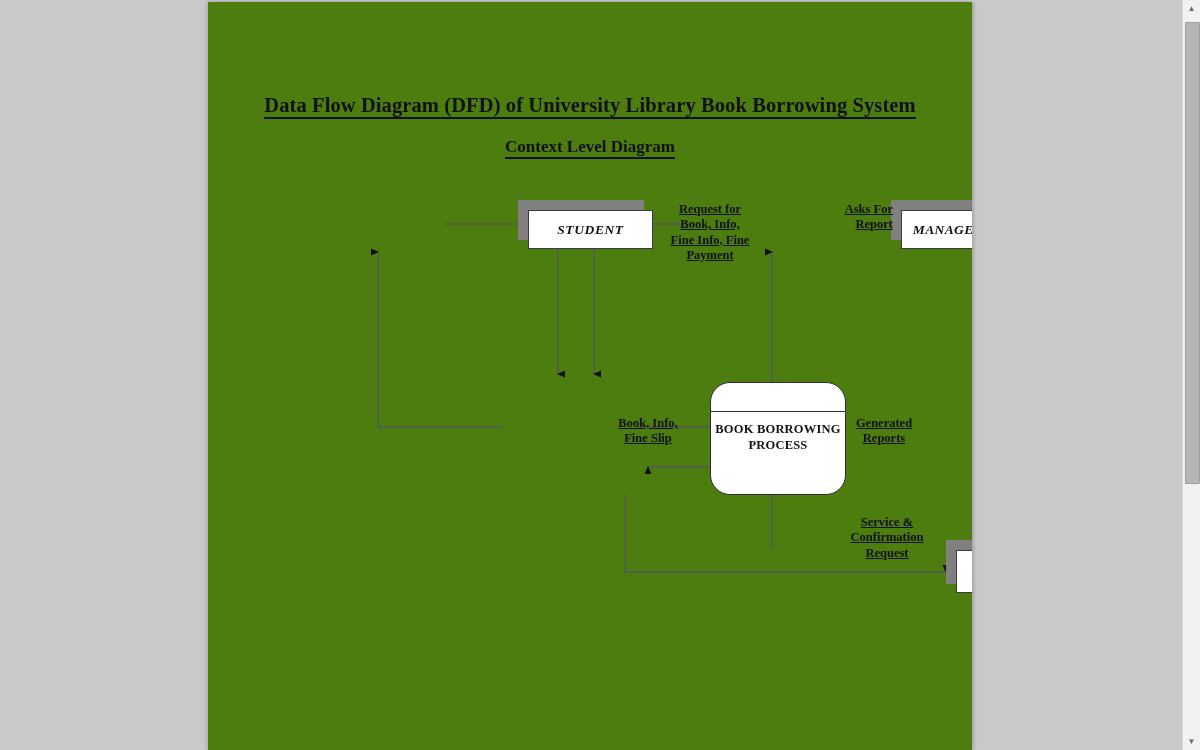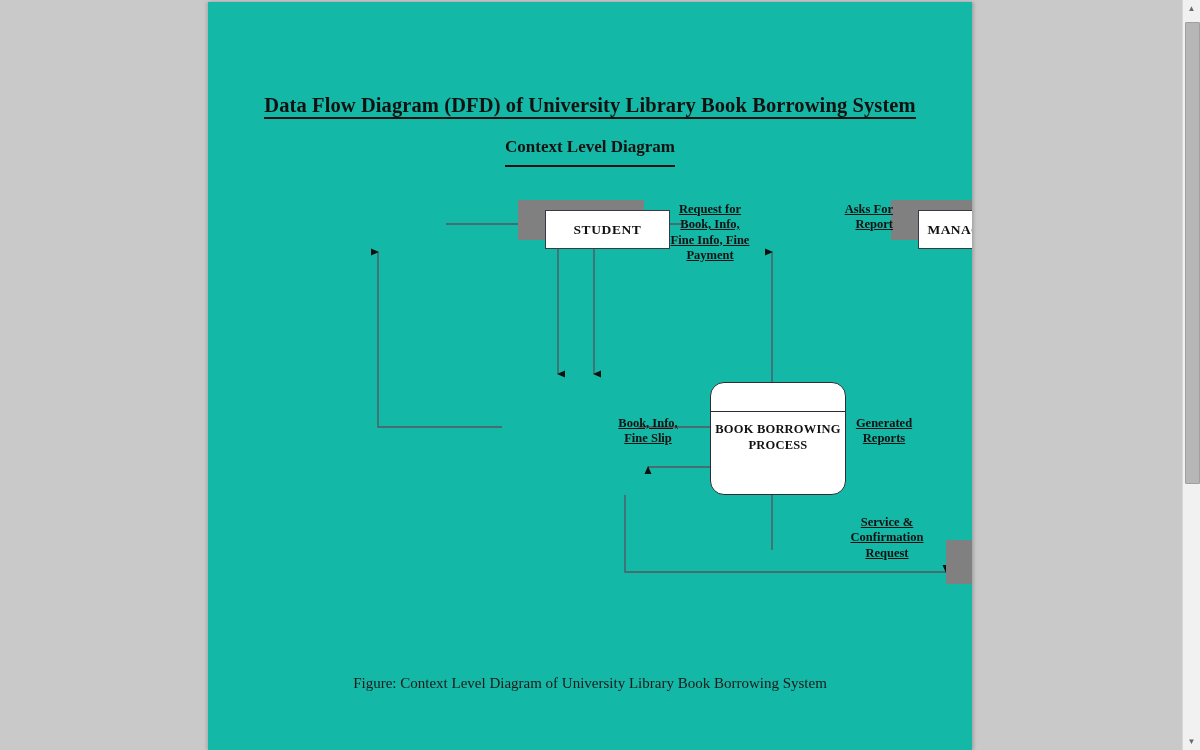--- a/index.html
+++ b/index.html
@@ -27,7 +27,7 @@
     top: 2px;
     width: 764px;
     height: 748px;
-    background: #14b8a6;
+    background: #4d7c0f;
     box-shadow: 2px 0 3px rgba(0,0,0,0.18), -2px 0 3px rgba(0,0,0,0.12);
     overflow: hidden;
   }

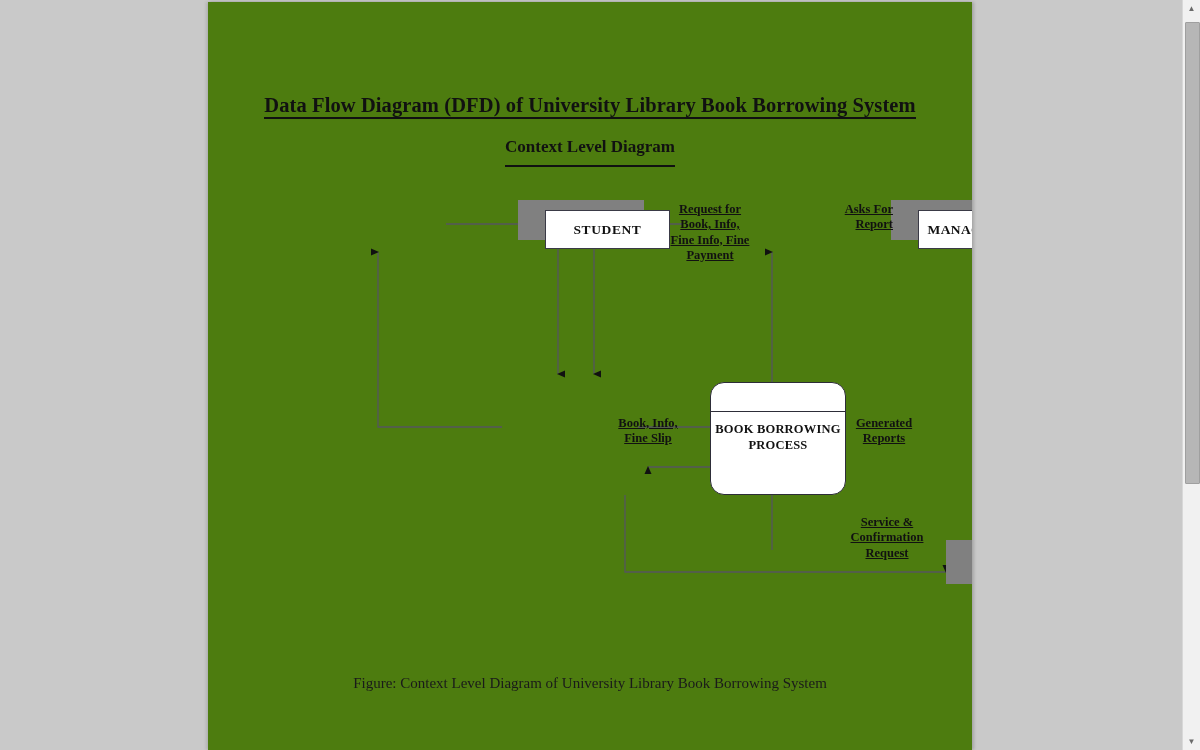--- a/index.html
+++ b/index.html
@@ -61,7 +61,7 @@
   }
   .doc-subtitle span {
     border-bottom: 2px solid #111;
-    padding-bottom: 9px;
+    padding-bottom: 1px;
   }
 
   .doc-caption {

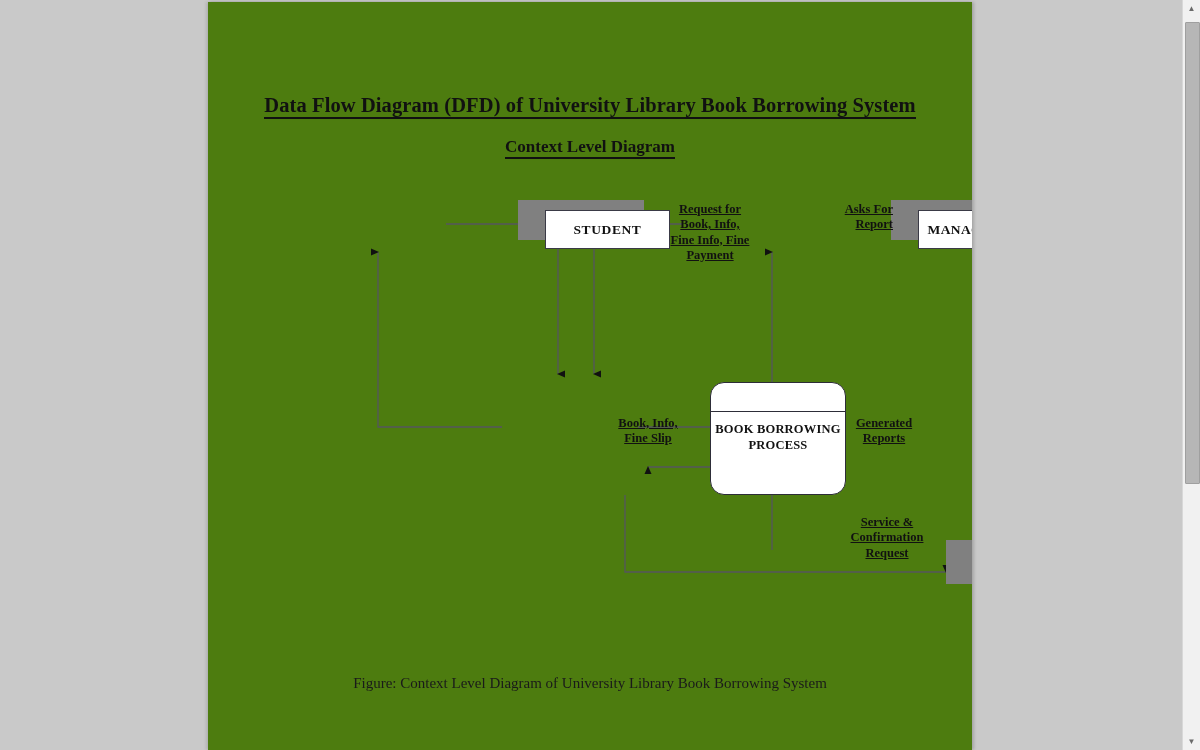--- a/index.html
+++ b/index.html
@@ -102,7 +102,7 @@
   }
   .entity .face {
     position: absolute;
-    left: 27px;
+    left: 10px;
     top: 10px;
     background: #ffffff;
     border: 1.4px solid #3a3a46;
@@ -113,6 +113,7 @@
     font-weight: bold;
     color: #111;
     line-height: 1.12;
+    font-style: italic;
   }
 
   #ent-student { left: 310px; top: 198px; width: 136px; height: 50px; }

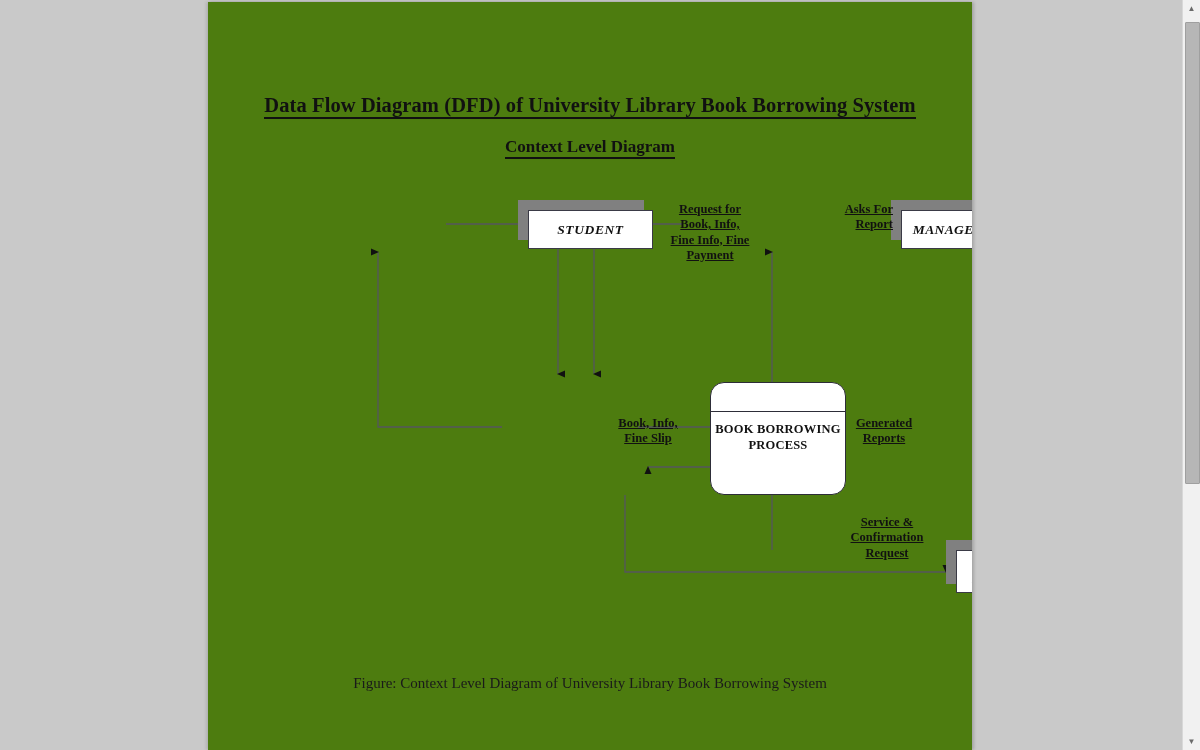--- a/index.html
+++ b/index.html
@@ -136,7 +136,7 @@
     width: 136px;
     height: 113px;
     border: 1.4px solid #2d2d38;
-    border-radius: 14px;
+    border-radius: 20px;
     background: #ffffff;
     box-sizing: border-box;
   }

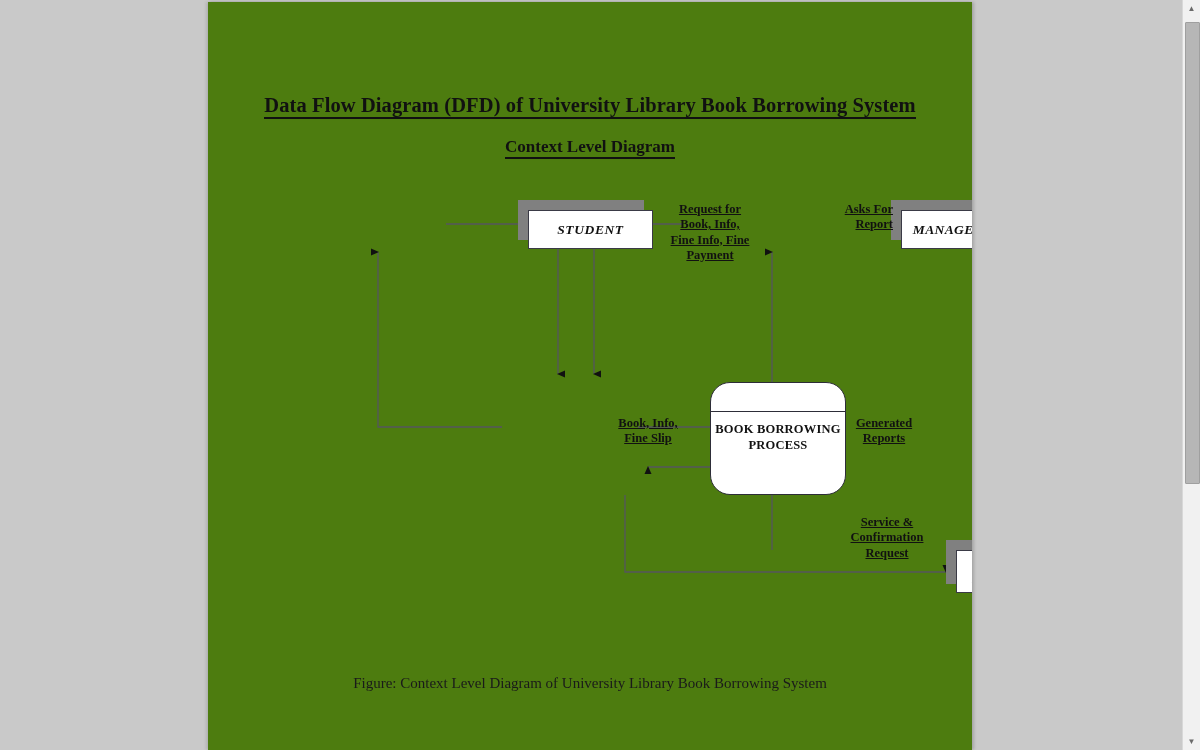--- a/index.html
+++ b/index.html
@@ -311,7 +311,6 @@
 Confirmation
 Request</div>
 
-    <div class="doc-caption">Figure: Context Level Diagram of University Library Book Borrowing System</div>
 
   </div>
 

